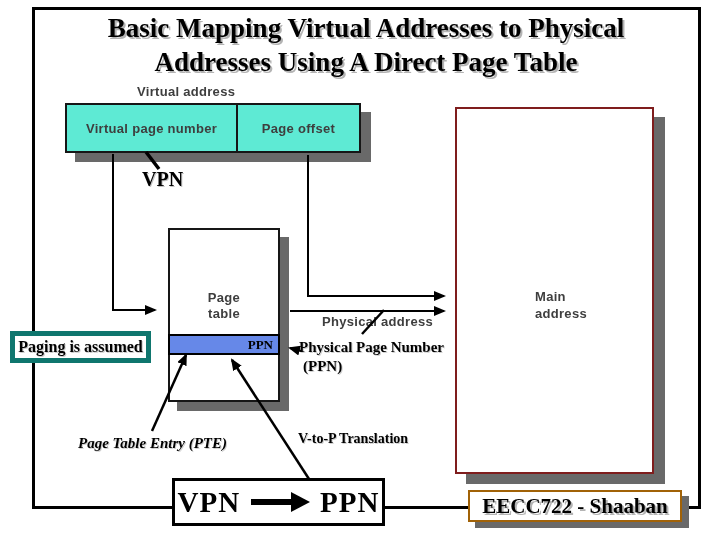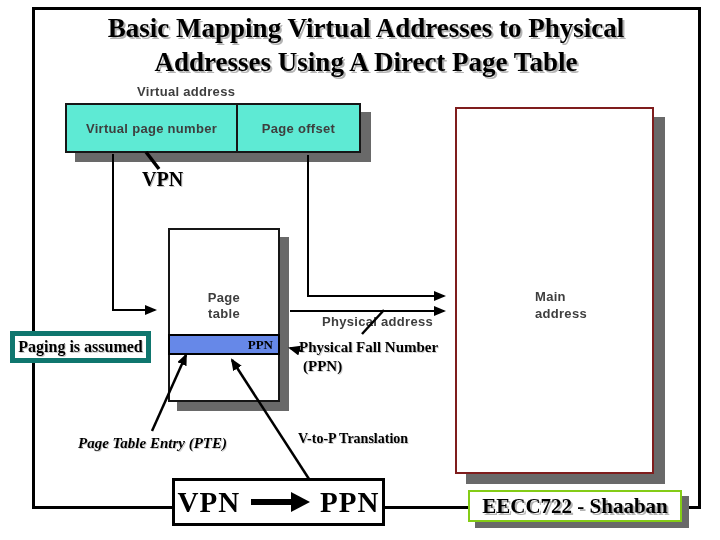--- a/index.html
+++ b/index.html
@@ -126,7 +126,7 @@
   </div>
 
   <div class="abs ppn-text">
-    <span class="line1">Physical Fall Number</span>
+    <span class="line1">Physical Page Number</span>
     <span class="line2">(PPN)</span>
   </div>
 

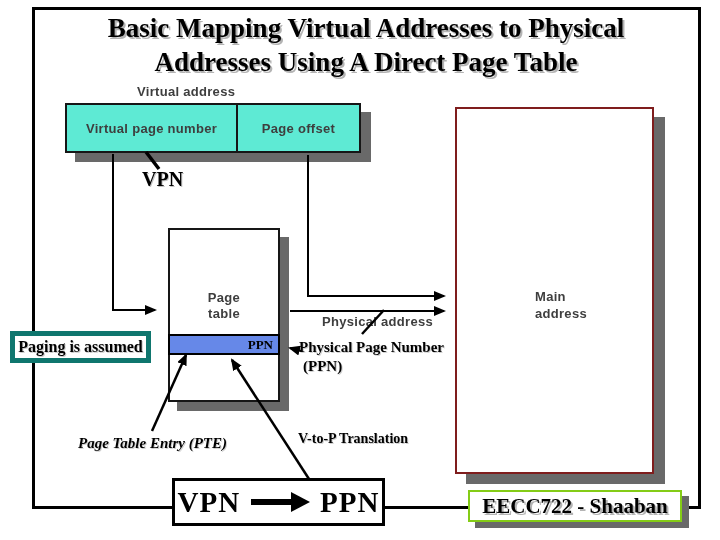--- a/index.html
+++ b/index.html
@@ -80,7 +80,7 @@
 
   .course-box {
     left:468px; top:490px; width:214px; height:32px; background:#fff;
-    border:2px solid #84cc16; box-shadow:7px 6px 0 #696969;
+    border:2px solid #a16207; box-shadow:7px 6px 0 #696969;
     display:flex; align-items:center; justify-content:center;
     font-weight:bold; font-size:21px; text-shadow:2px 2px 0 #b4b4b4;
   }

